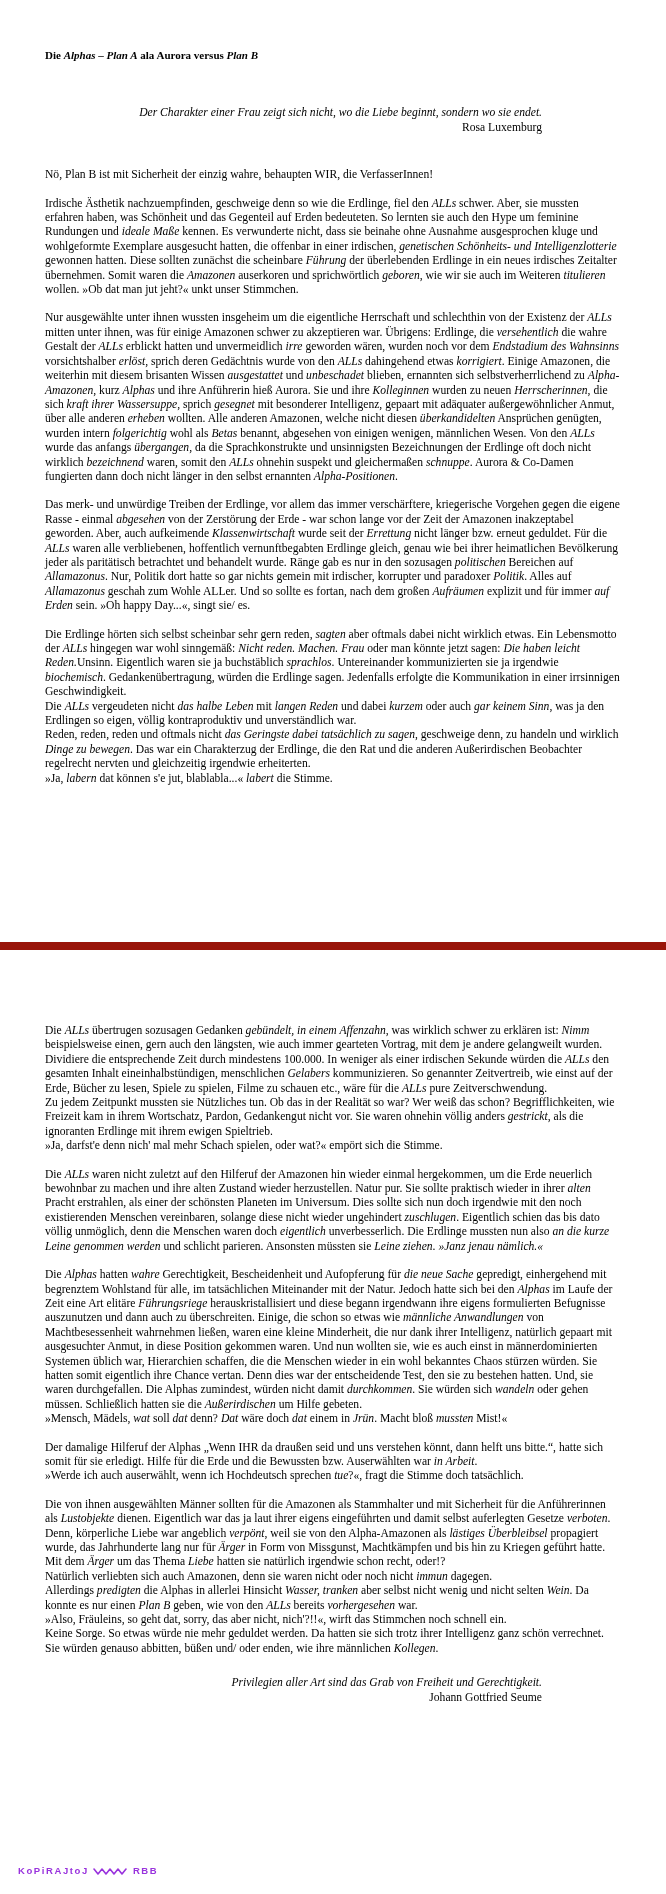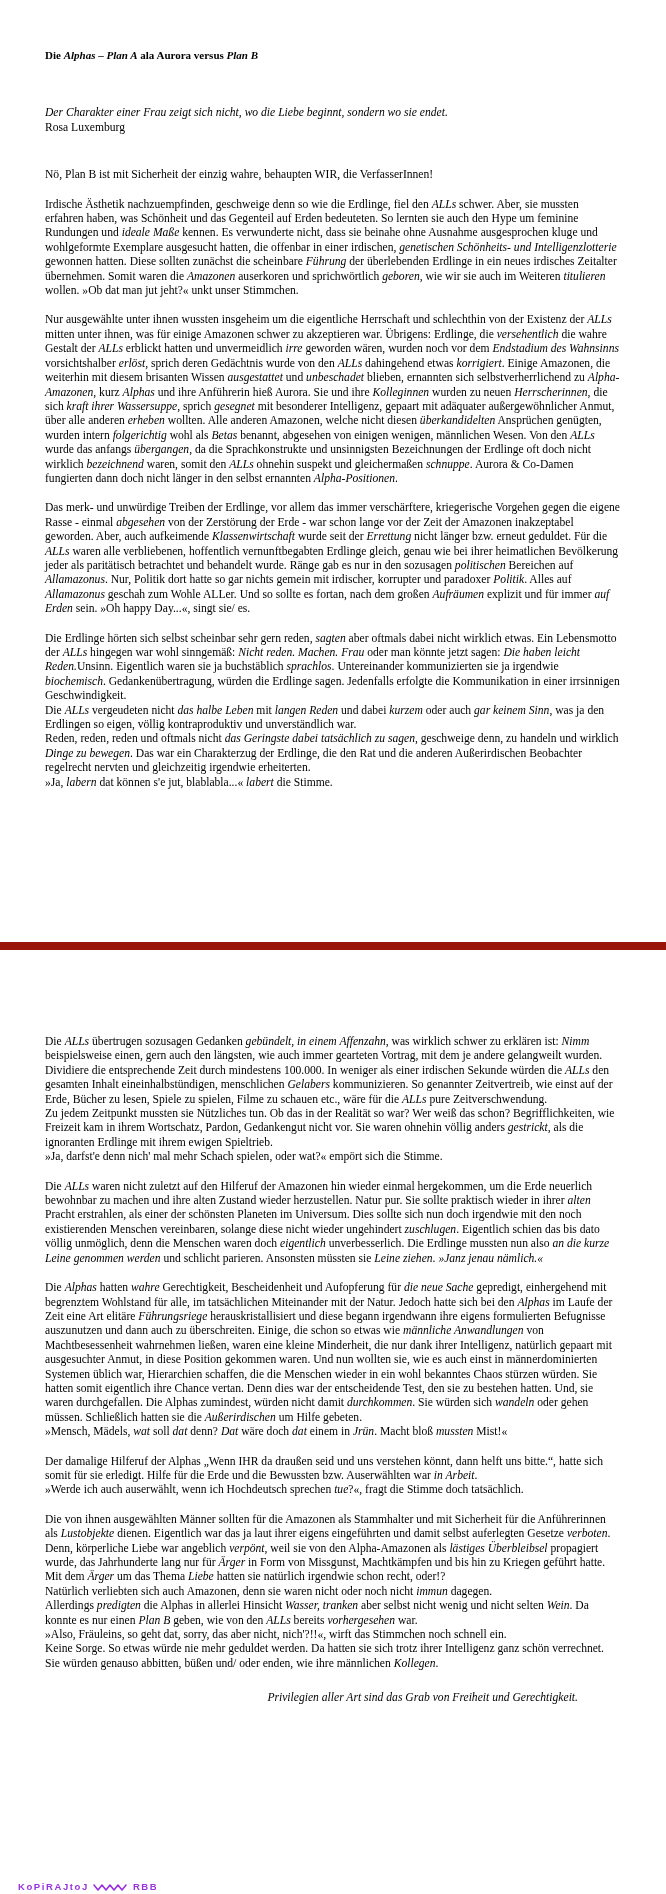--- a/index.html
+++ b/index.html
@@ -29,7 +29,7 @@
     white-space: pre-wrap;
   }
   .epigraph {
-    text-align: left;
+    text-align: right;
     margin: 0 78px 33px 0;
   }
   .epigraph .quote { font-style: italic; display: block; }

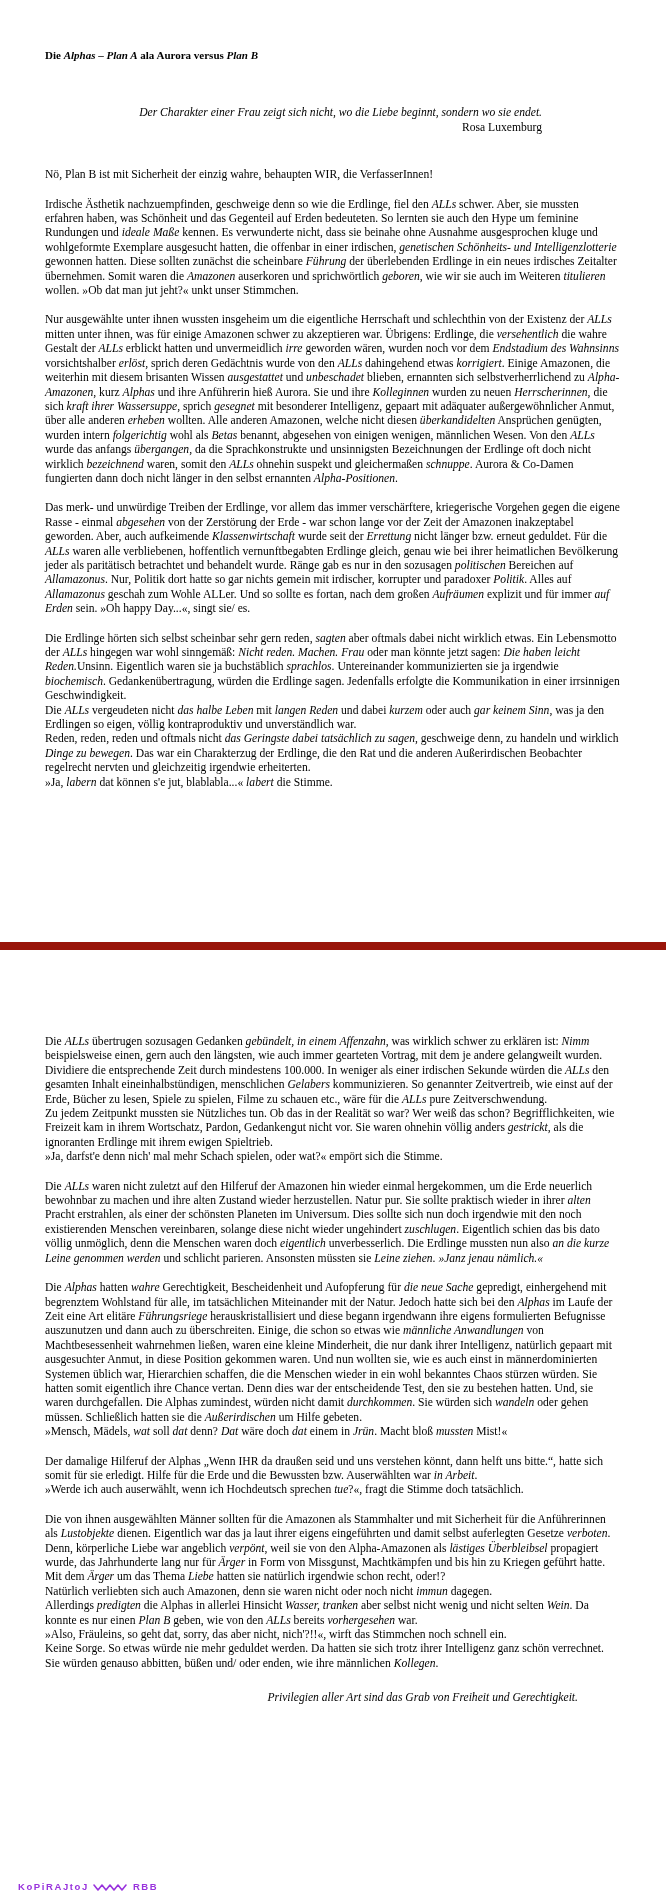--- a/index.html
+++ b/index.html
@@ -39,7 +39,7 @@
     margin: 20px 42px 0 0;
   }
   p.para {
-    margin: 15px 0 14px 0;
+    margin: 4px 0 14px 0;
     white-space: pre-wrap;
   }
   .it { font-style: italic; }

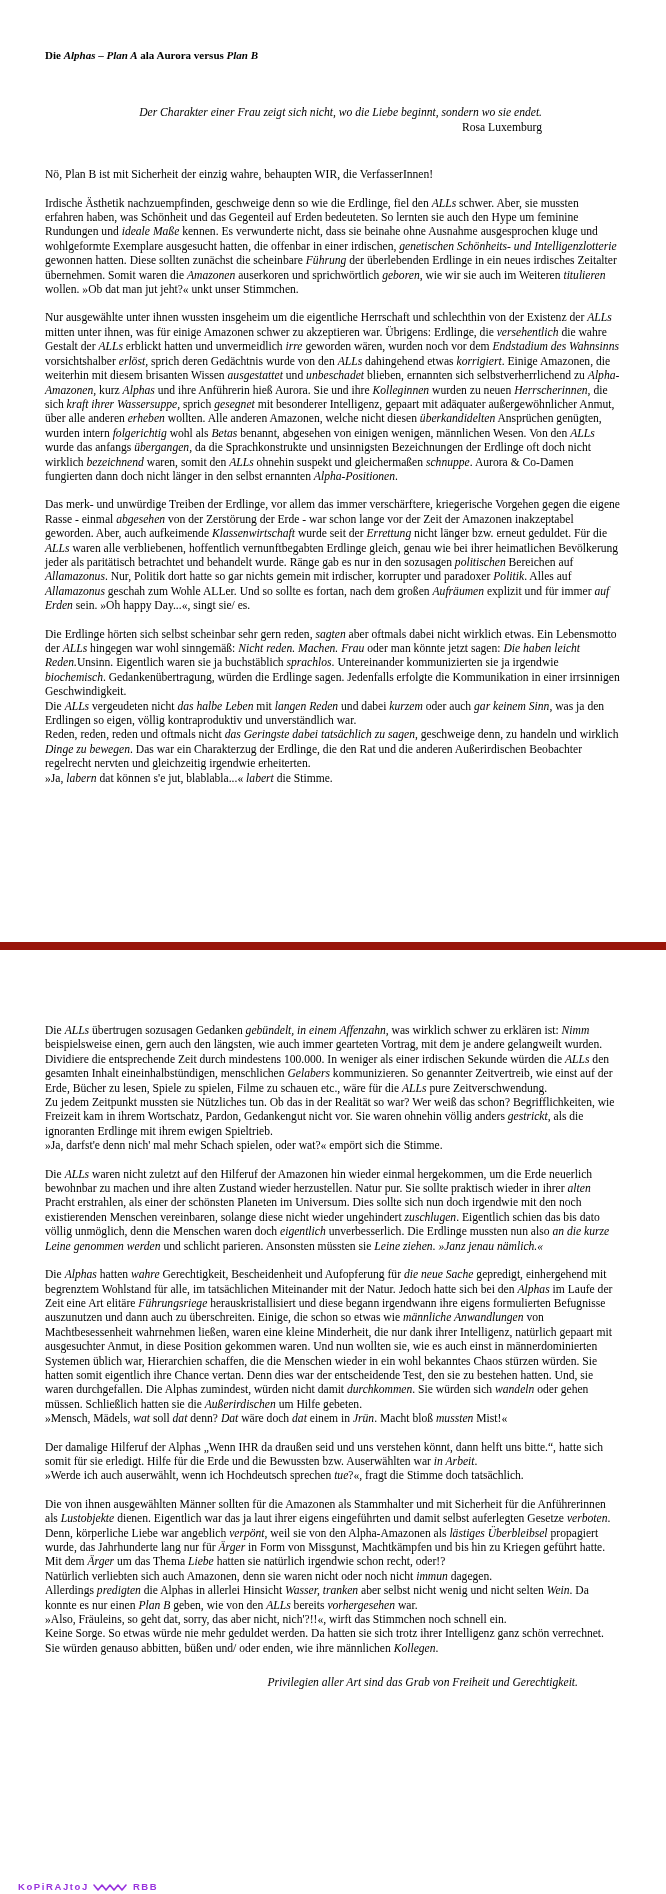--- a/index.html
+++ b/index.html
@@ -36,7 +36,7 @@
   .epigraph .attr  { font-style: normal; display: block; }
   .epigraph-end {
     text-align: right;
-    margin: 20px 42px 0 0;
+    margin: 20px 78px 0 0;
   }
   p.para {
     margin: 4px 0 14px 0;

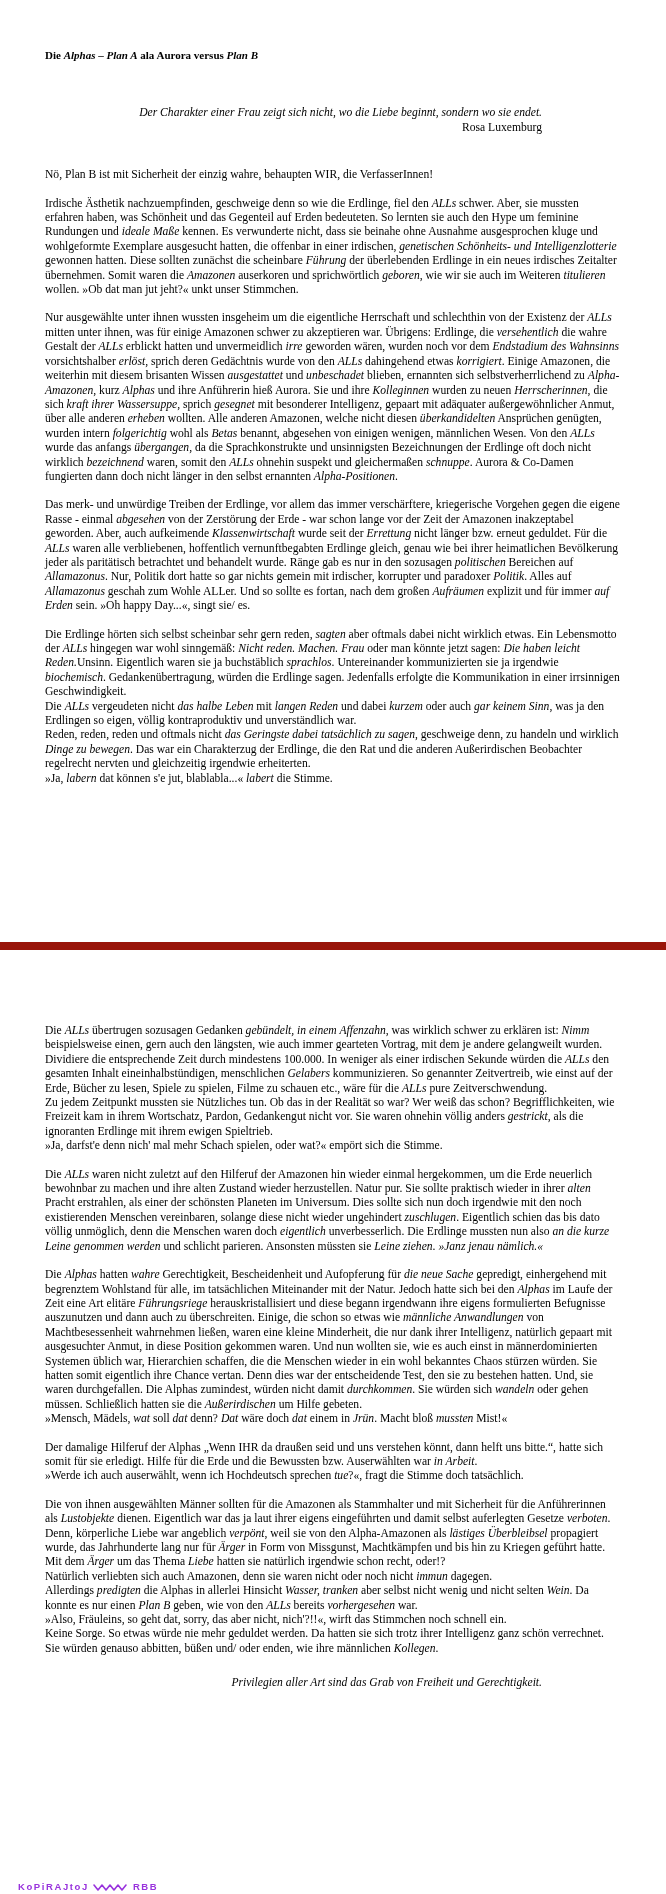--- a/index.html
+++ b/index.html
@@ -111,6 +111,7 @@
 
   <div class="epigraph epigraph-end">
     <span class="quote">Privilegien aller Art sind das Grab von Freiheit und Gerechtigkeit.</span>
+    <span class="attr">Johann Gottfried Seume</span>
   </div>
 </div>
 

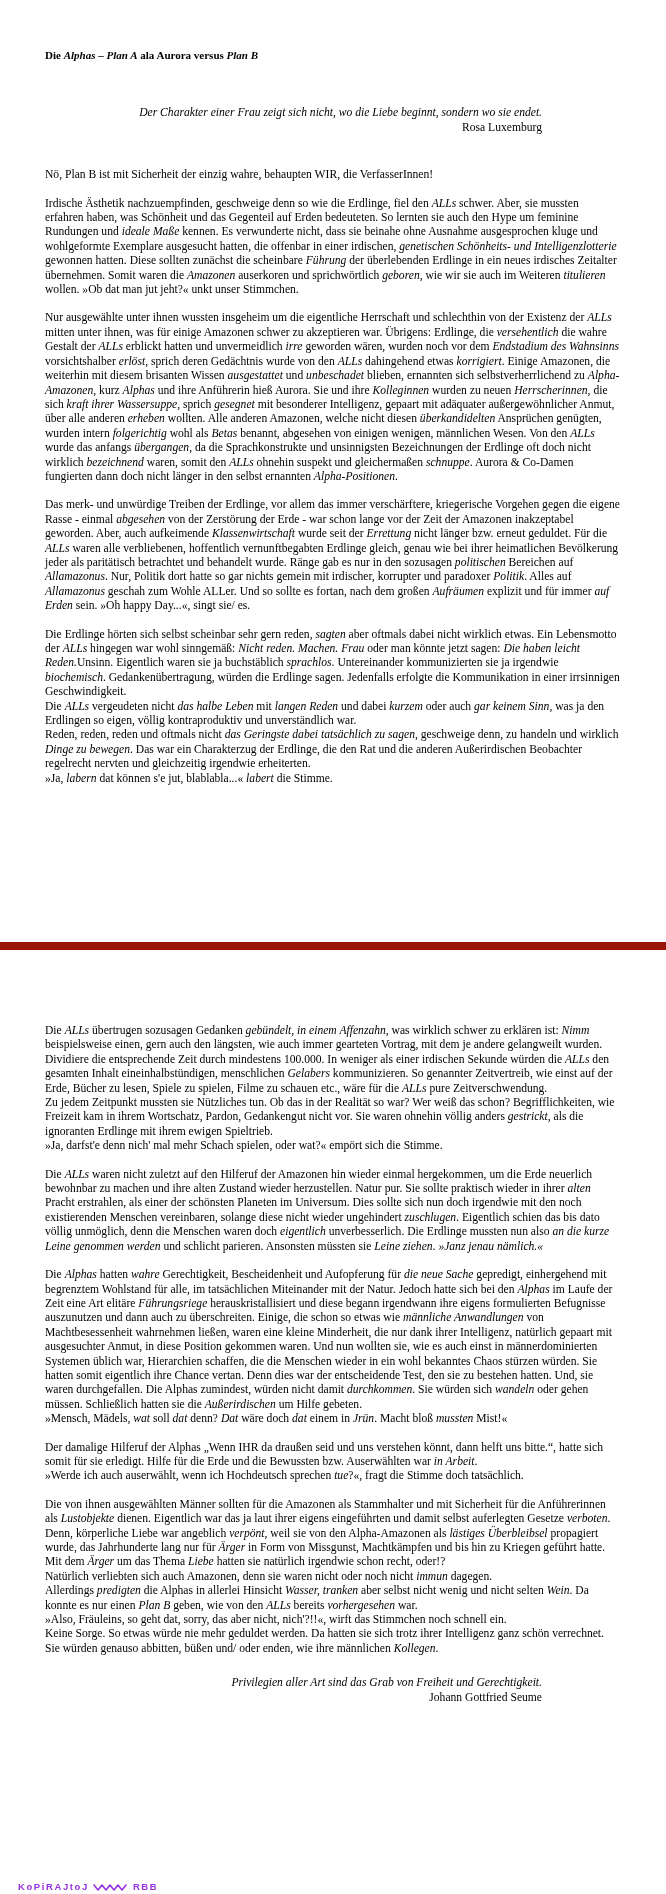--- a/index.html
+++ b/index.html
@@ -63,7 +63,6 @@
     display: flex;
     align-items: center;
     gap: 4px;
-    margin-top: 16px;
   }
   .watermark svg { display: block; }
 </style>

